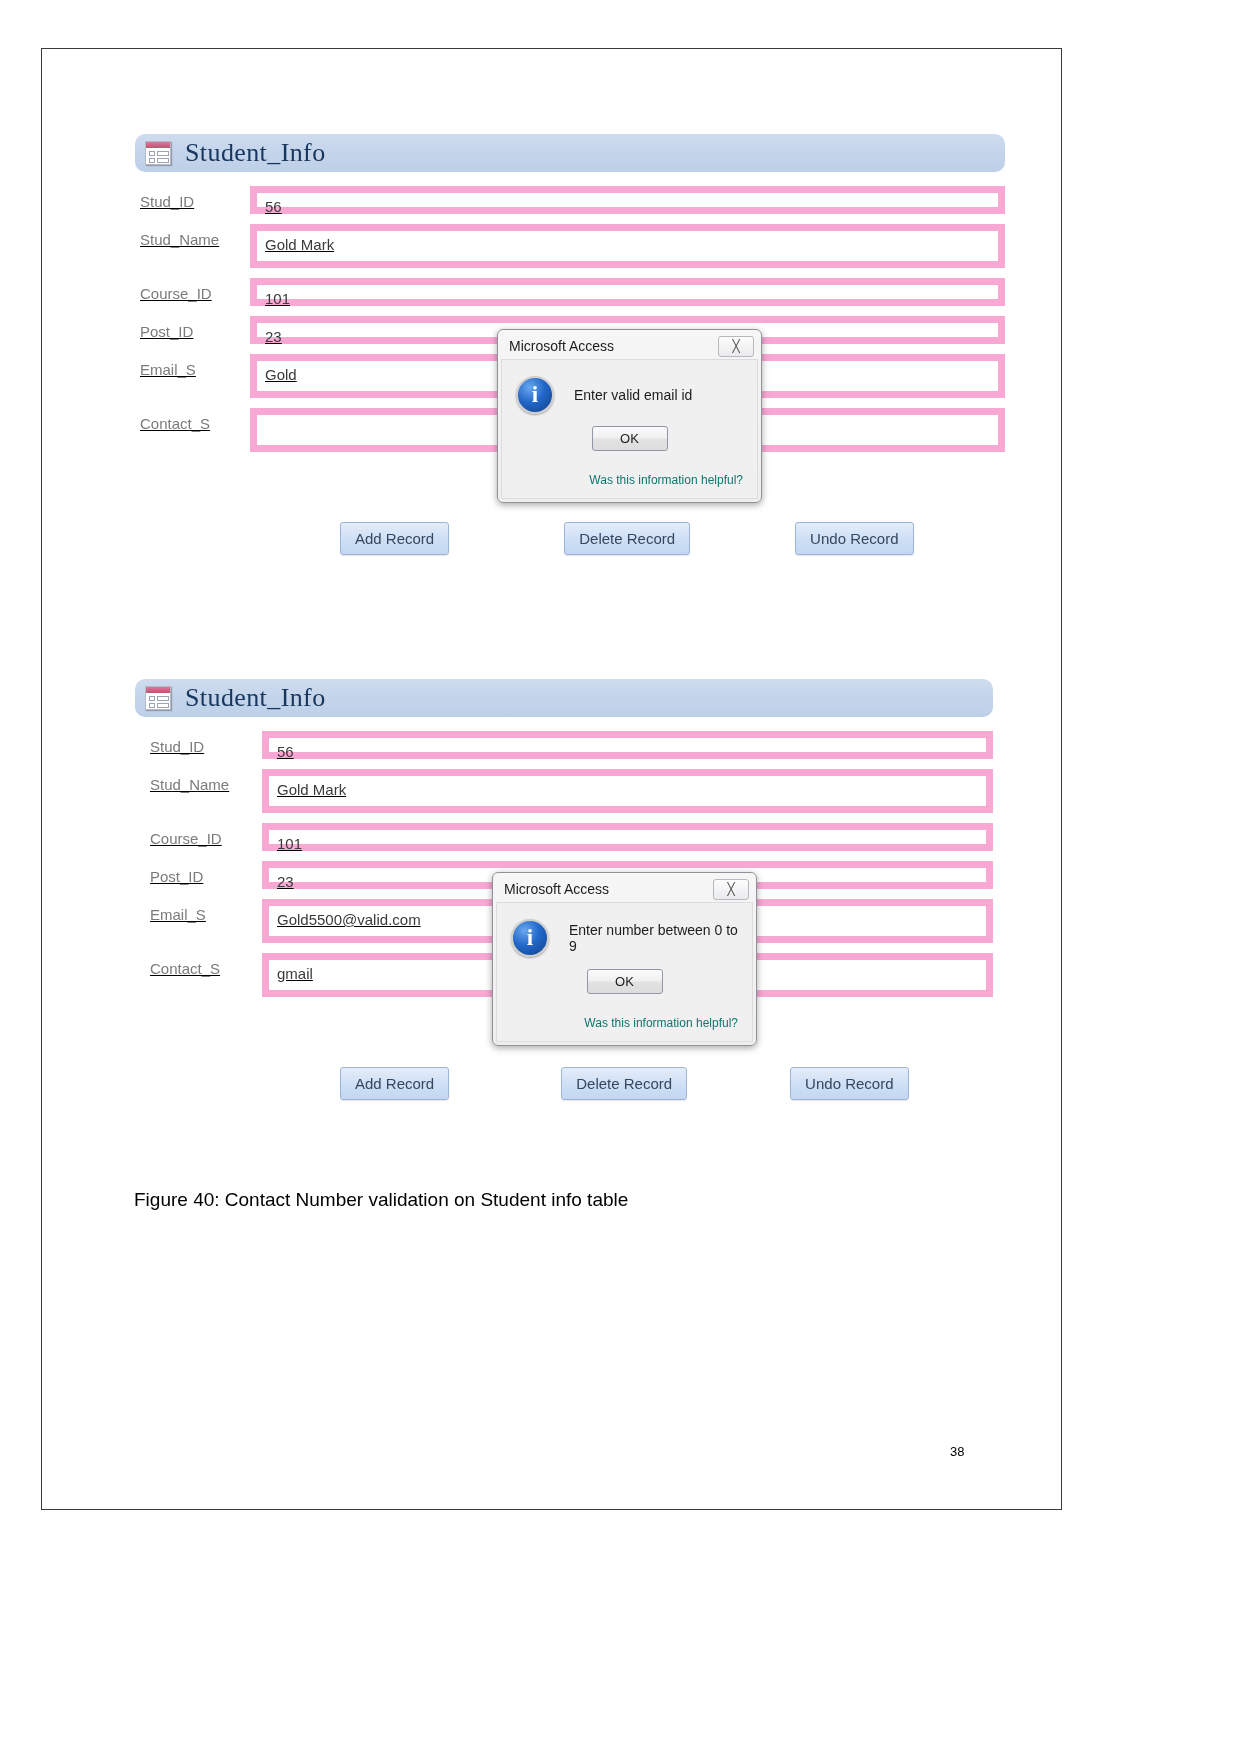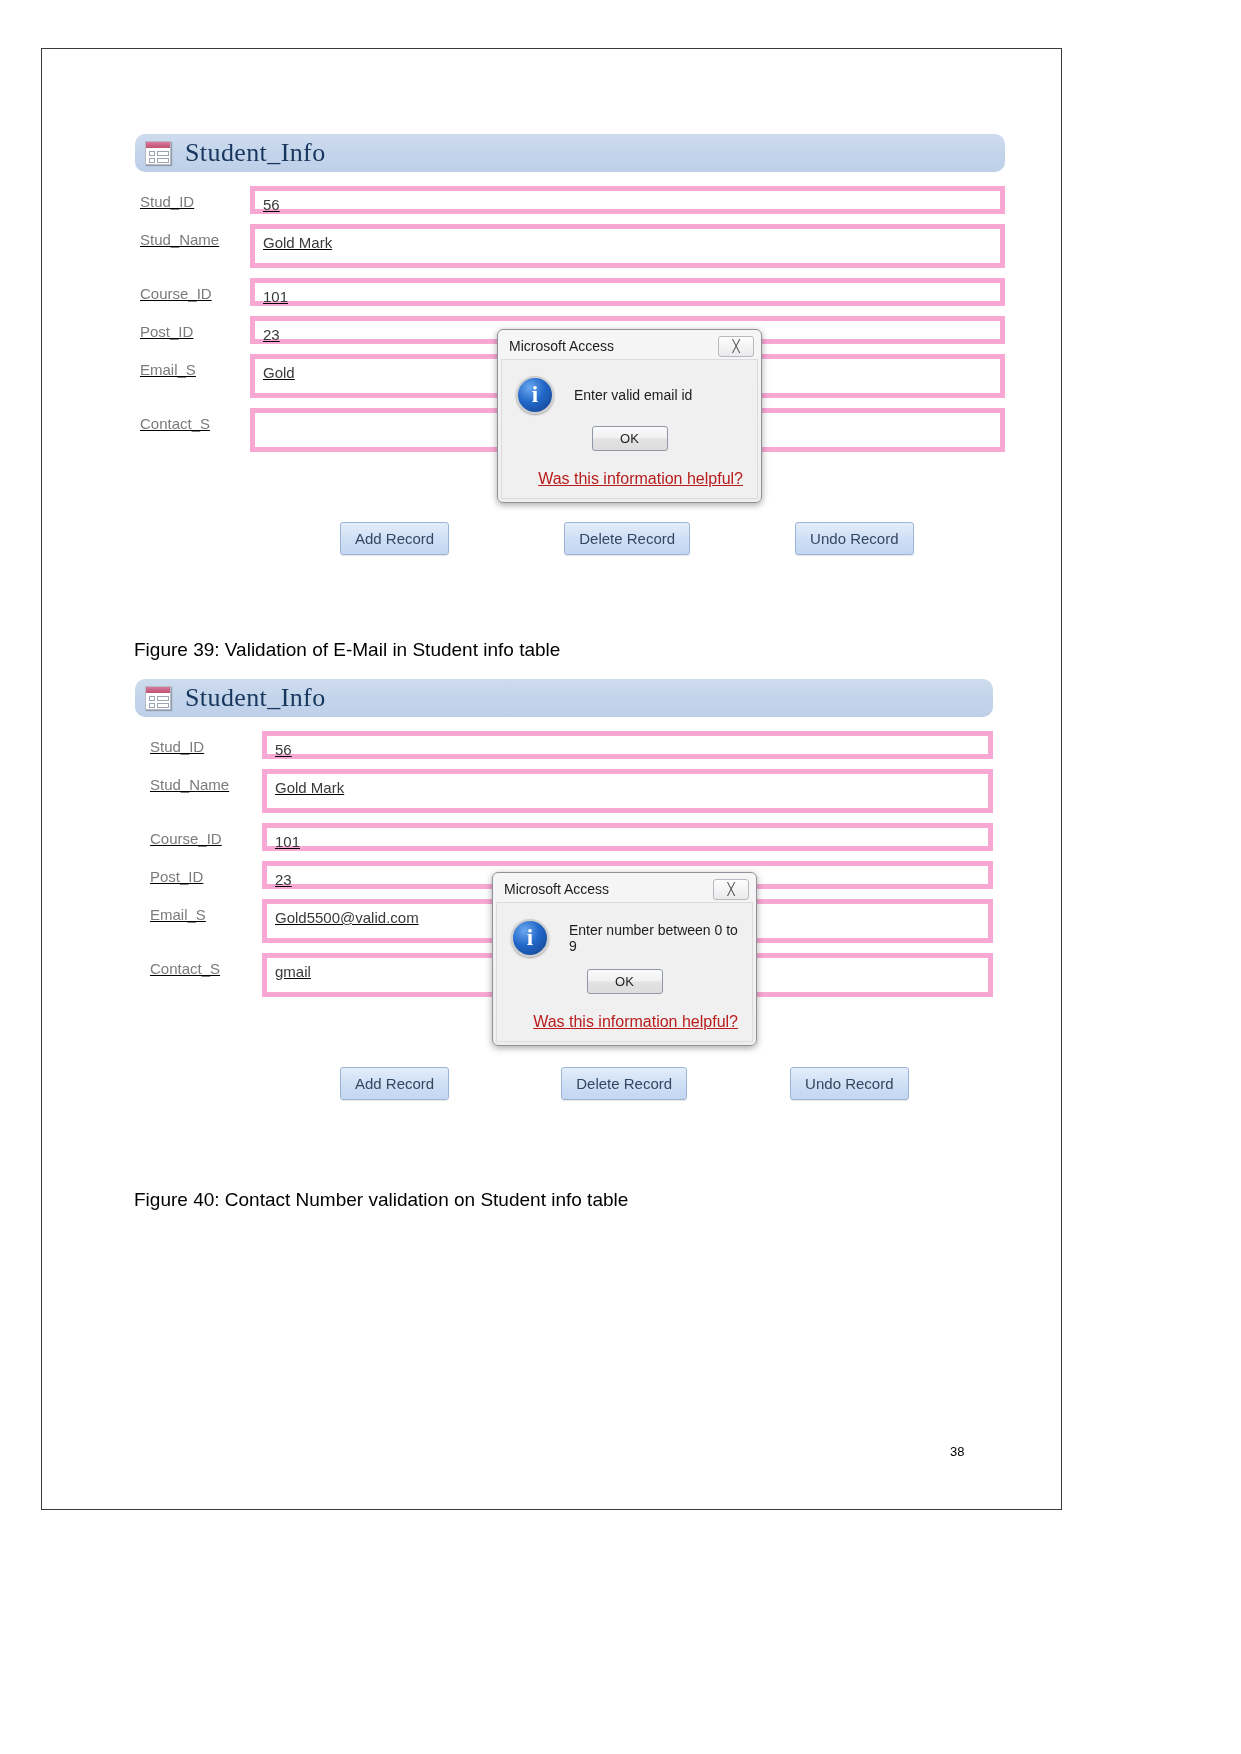--- a/index.html
+++ b/index.html
@@ -92,7 +92,7 @@
     box-sizing: border-box;
   }
   .field-input {
-    border: 5px solid #f9a8d4;
+    border: 7px solid #f9a8d4;
     background: #ffffff;
     font-size: 15px;
     color: #3a3a3a;

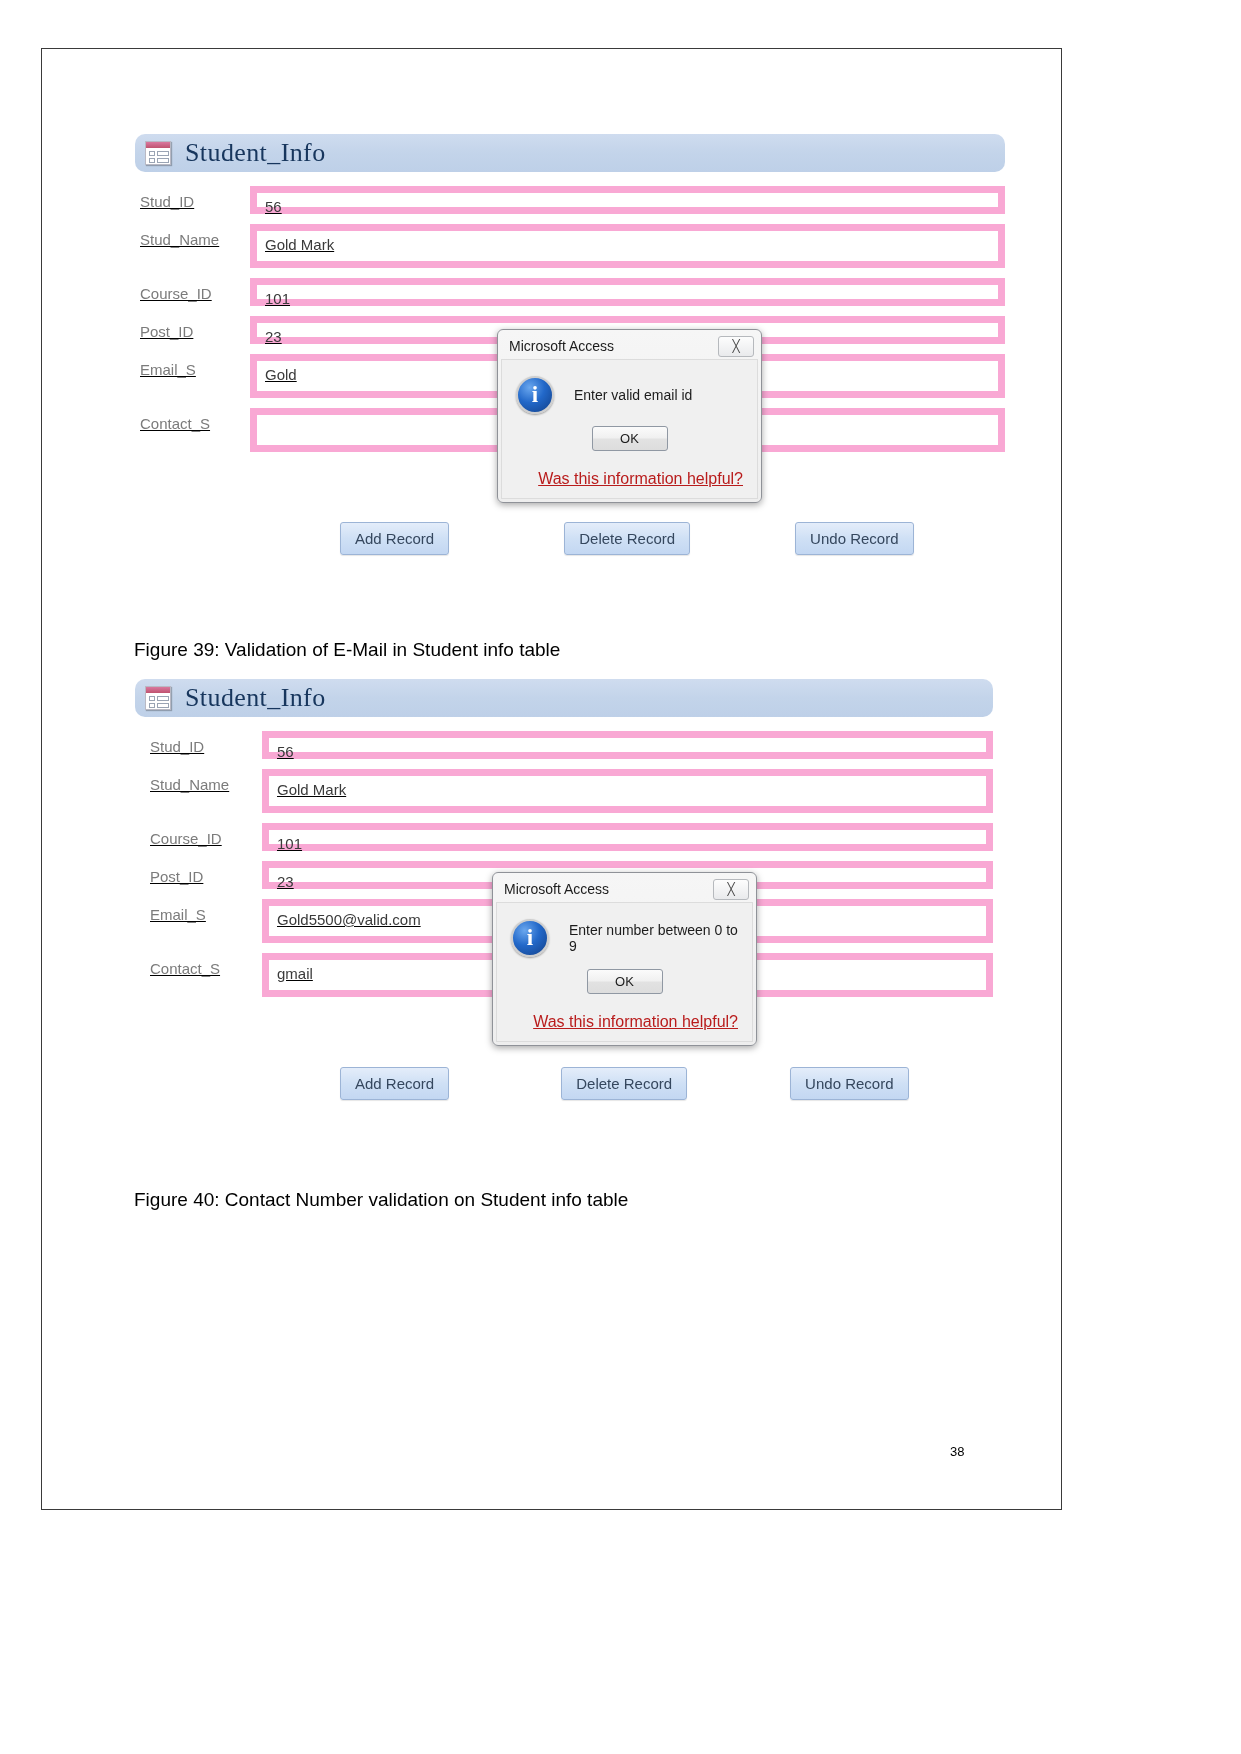--- a/index.html
+++ b/index.html
@@ -215,9 +215,8 @@
     box-sizing: border-box;
   }
   .help-link {
-    font-size: 16px;
-    color: #b91c1c;
-    text-decoration: underline;
+    font-size: 12px;
+    color: #0f766e;
   }
 
   

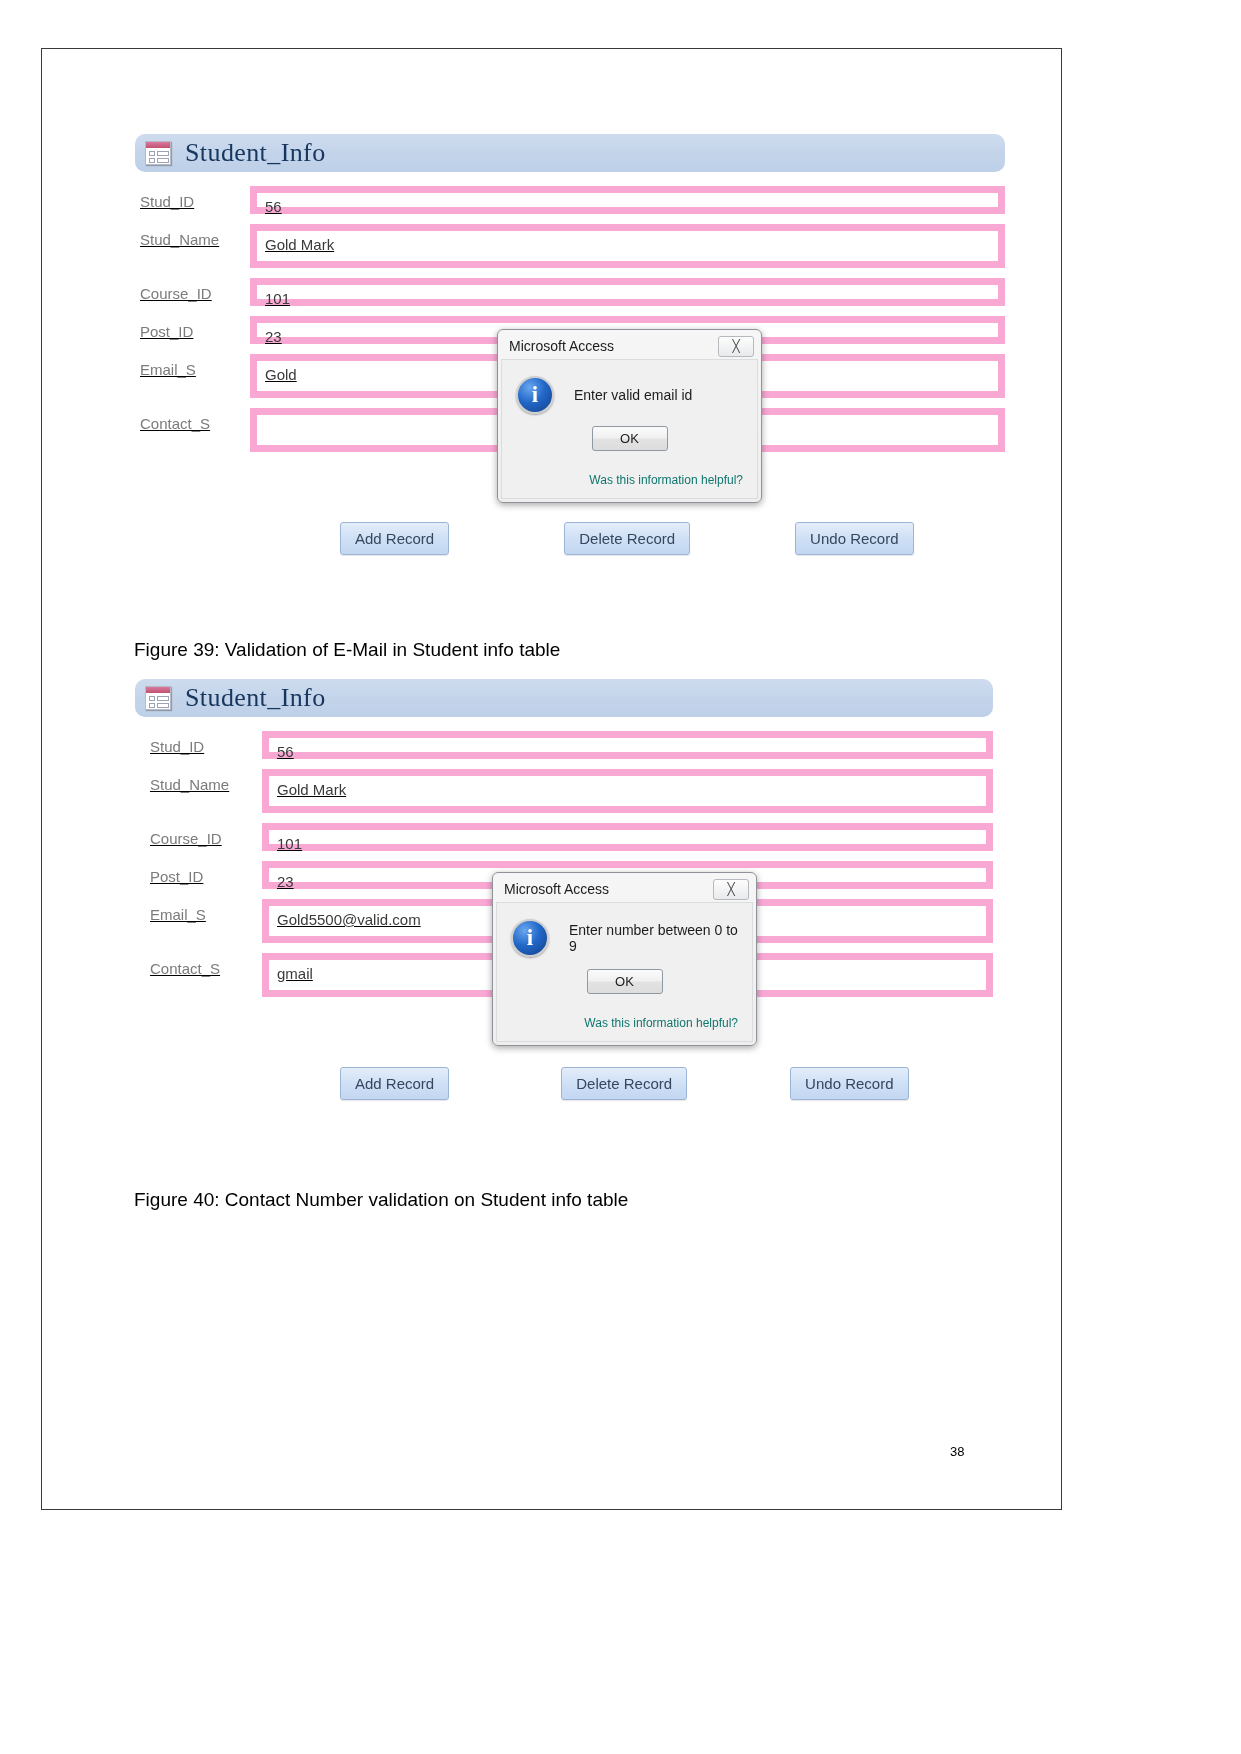--- a/index.html
+++ b/index.html
@@ -307,7 +307,6 @@
     </div>
   </div>
 
-  <div class="caption" style="left:92px; top:590px;">Figure 39: Validation of E-Mail in Student info table</div>
 
   <div class="access-form" style="left:93px; top:630px; width:858px;">
     <div class="form-titlebar">

